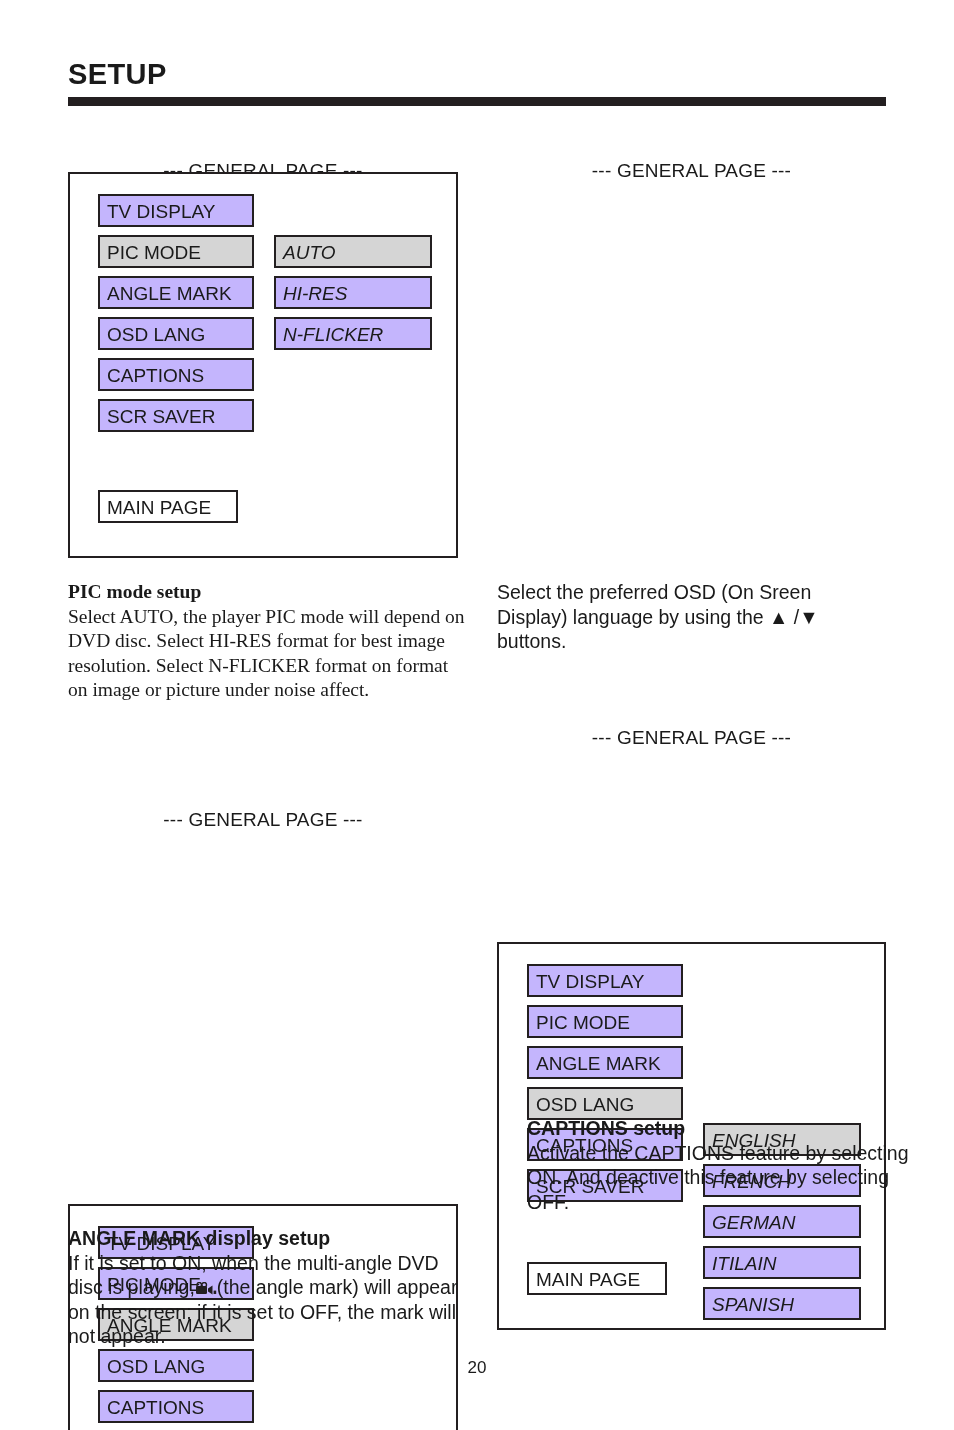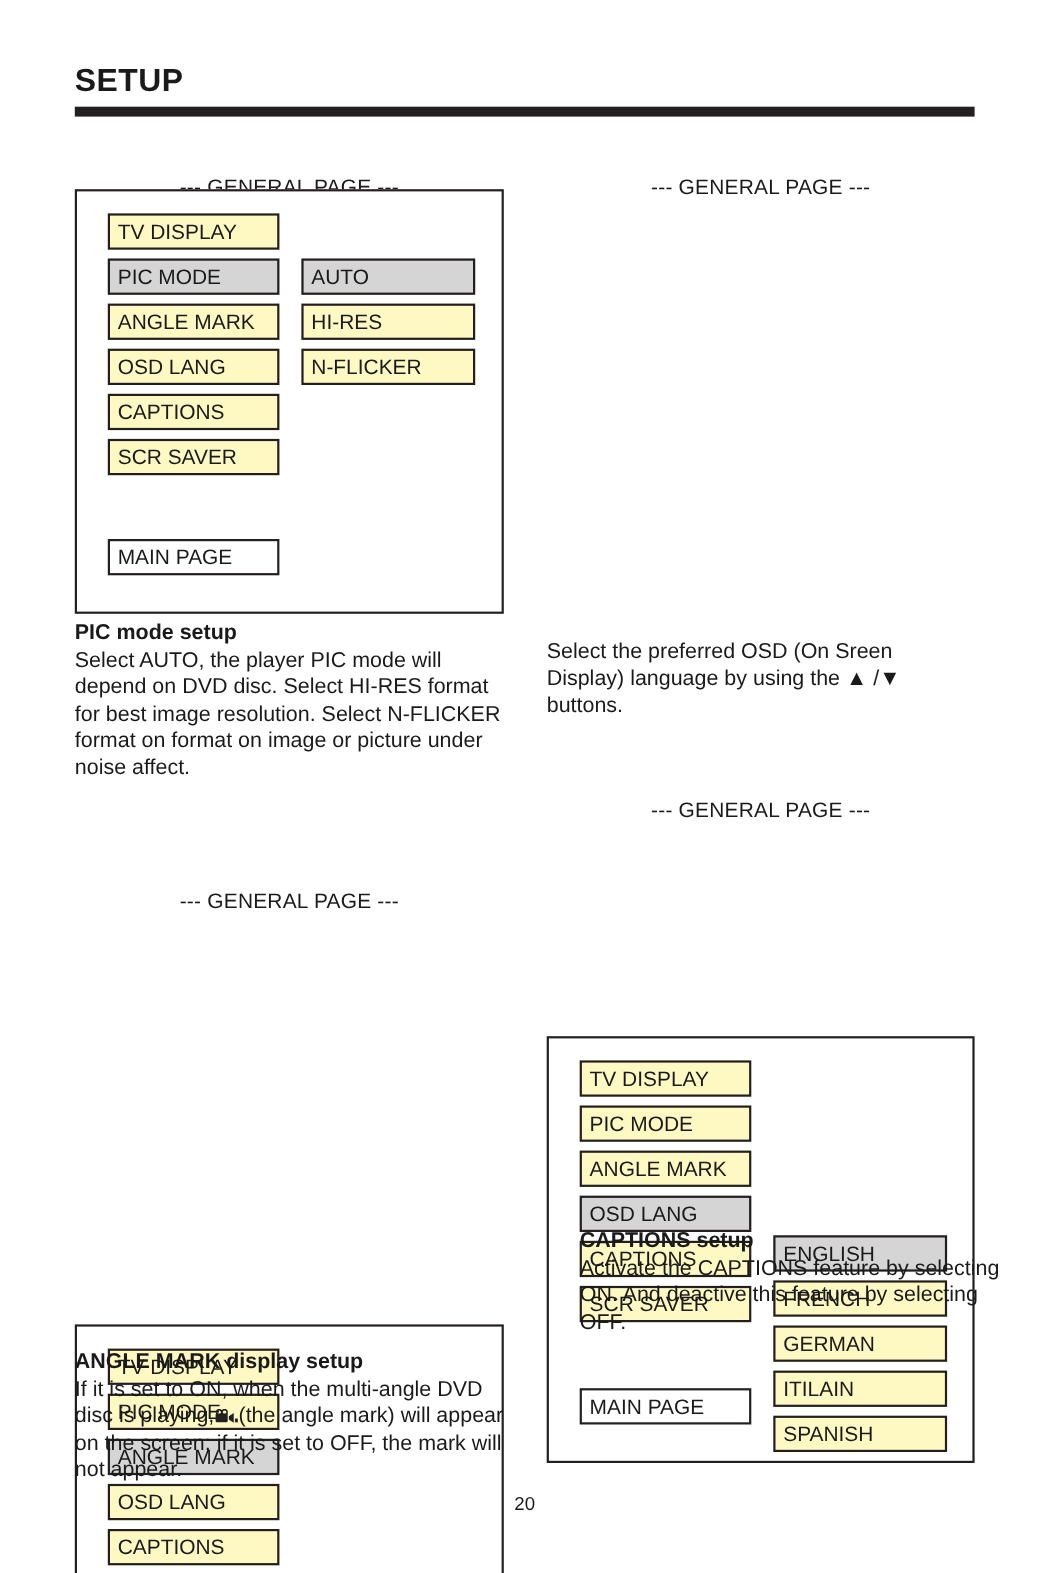--- a/index.html
+++ b/index.html
@@ -78,7 +78,7 @@
   .menu-item {
     box-sizing: border-box;
     border: 2px solid #231f20;
-    background: #fef9c3;
+    background: #c4b5fd;
     font-size: 19px;
     line-height: 18px;
     height: 33px;

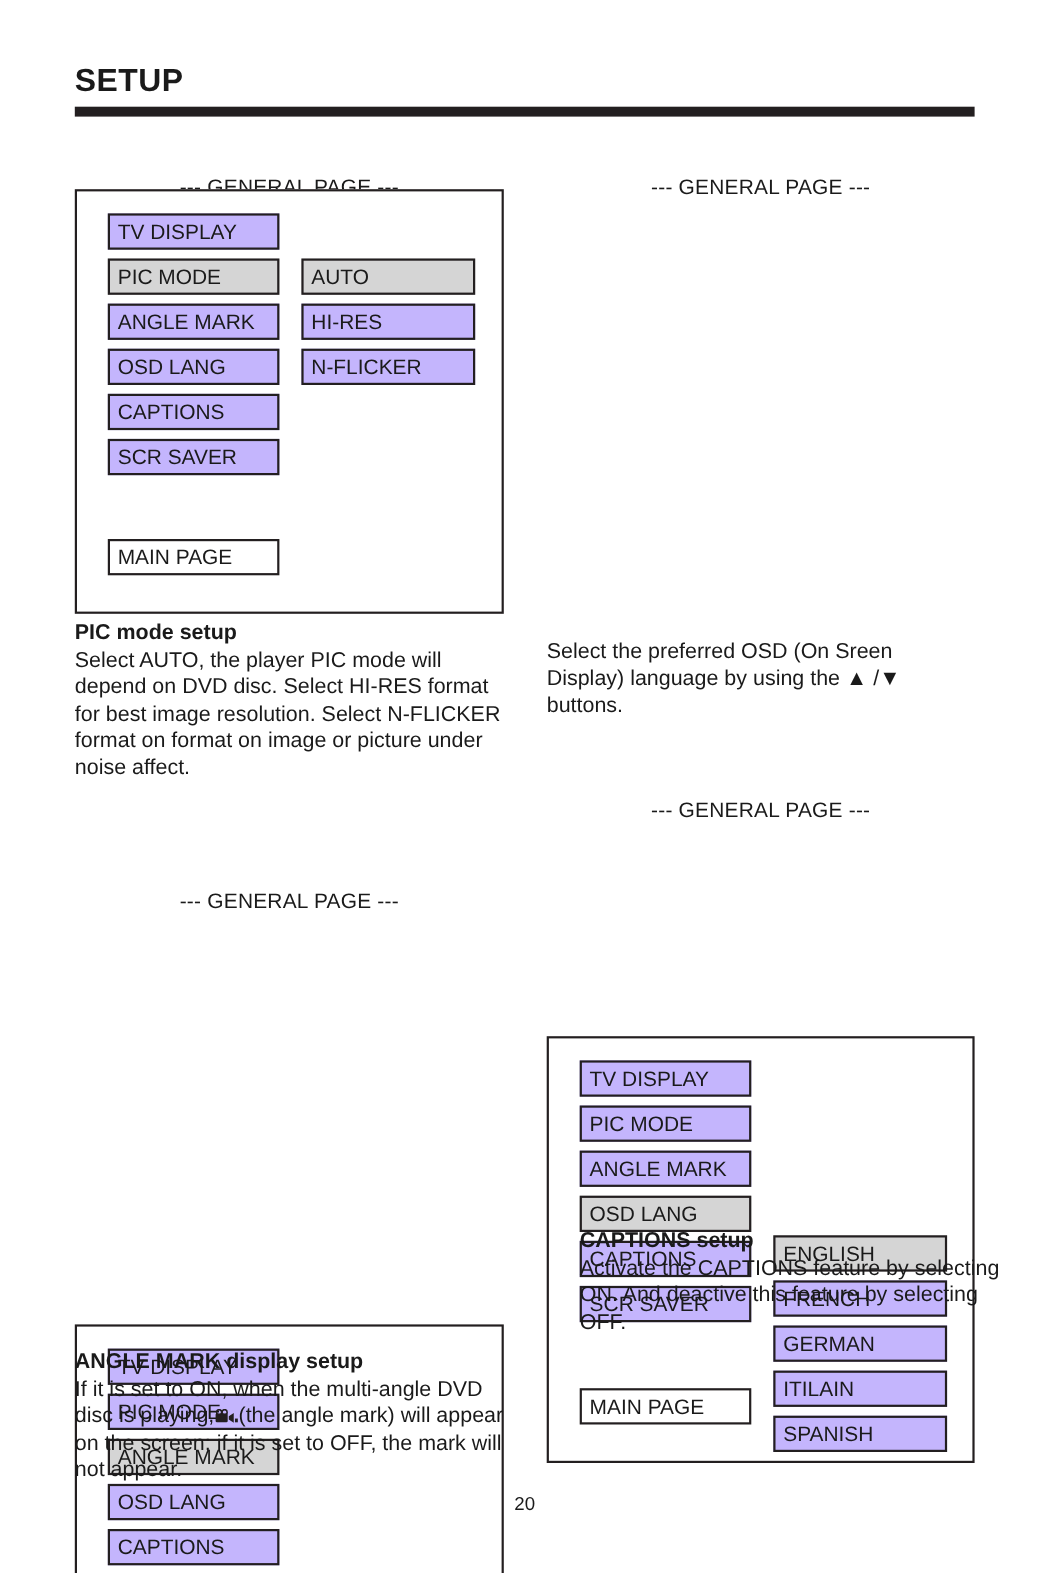--- a/index.html
+++ b/index.html
@@ -89,7 +89,7 @@
   }
   .menu-item.selected { background: #d5d5d5; }
   .menu-item.w-primary   { width: 156px; }
-  .menu-item.w-secondary { width: 158px; }
+  .menu-item.w-secondary { width: 158px; font-style: italic; }
 
   .menu-footer {
     position: absolute;

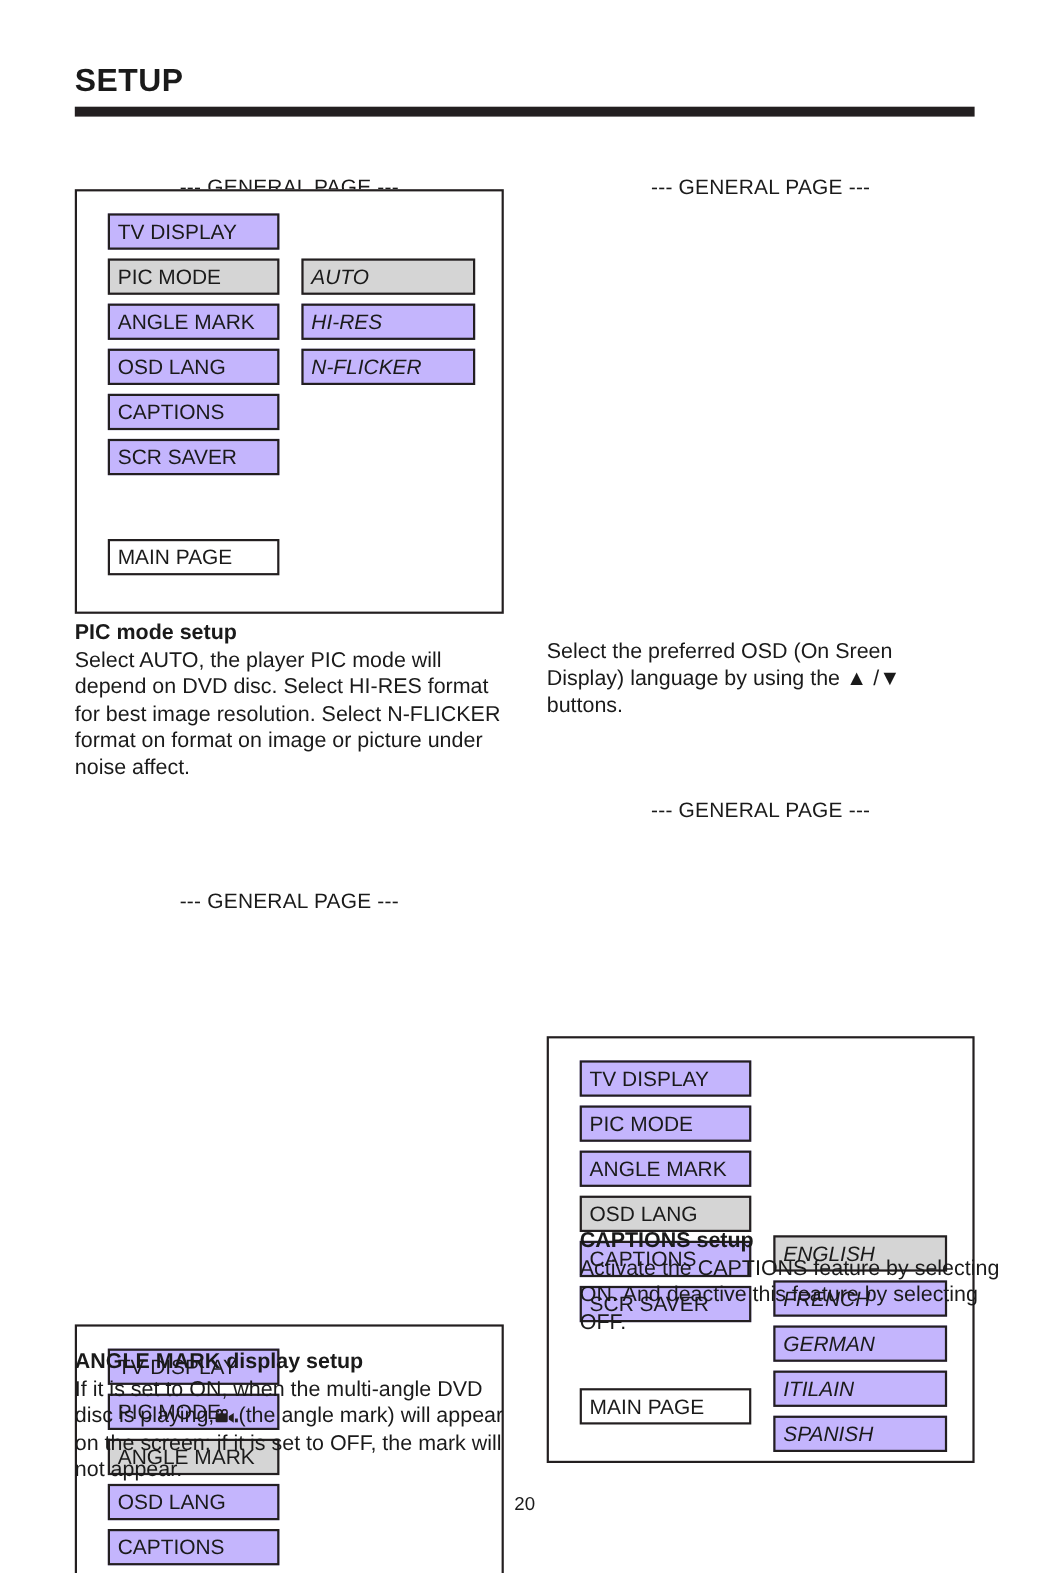--- a/index.html
+++ b/index.html
@@ -97,7 +97,7 @@
     box-sizing: border-box;
     border: 2px solid #231f20;
     background: #ffffff;
-    width: 156px;
+    width: 140px;
     height: 33px;
     font-size: 19px;
     line-height: 18px;

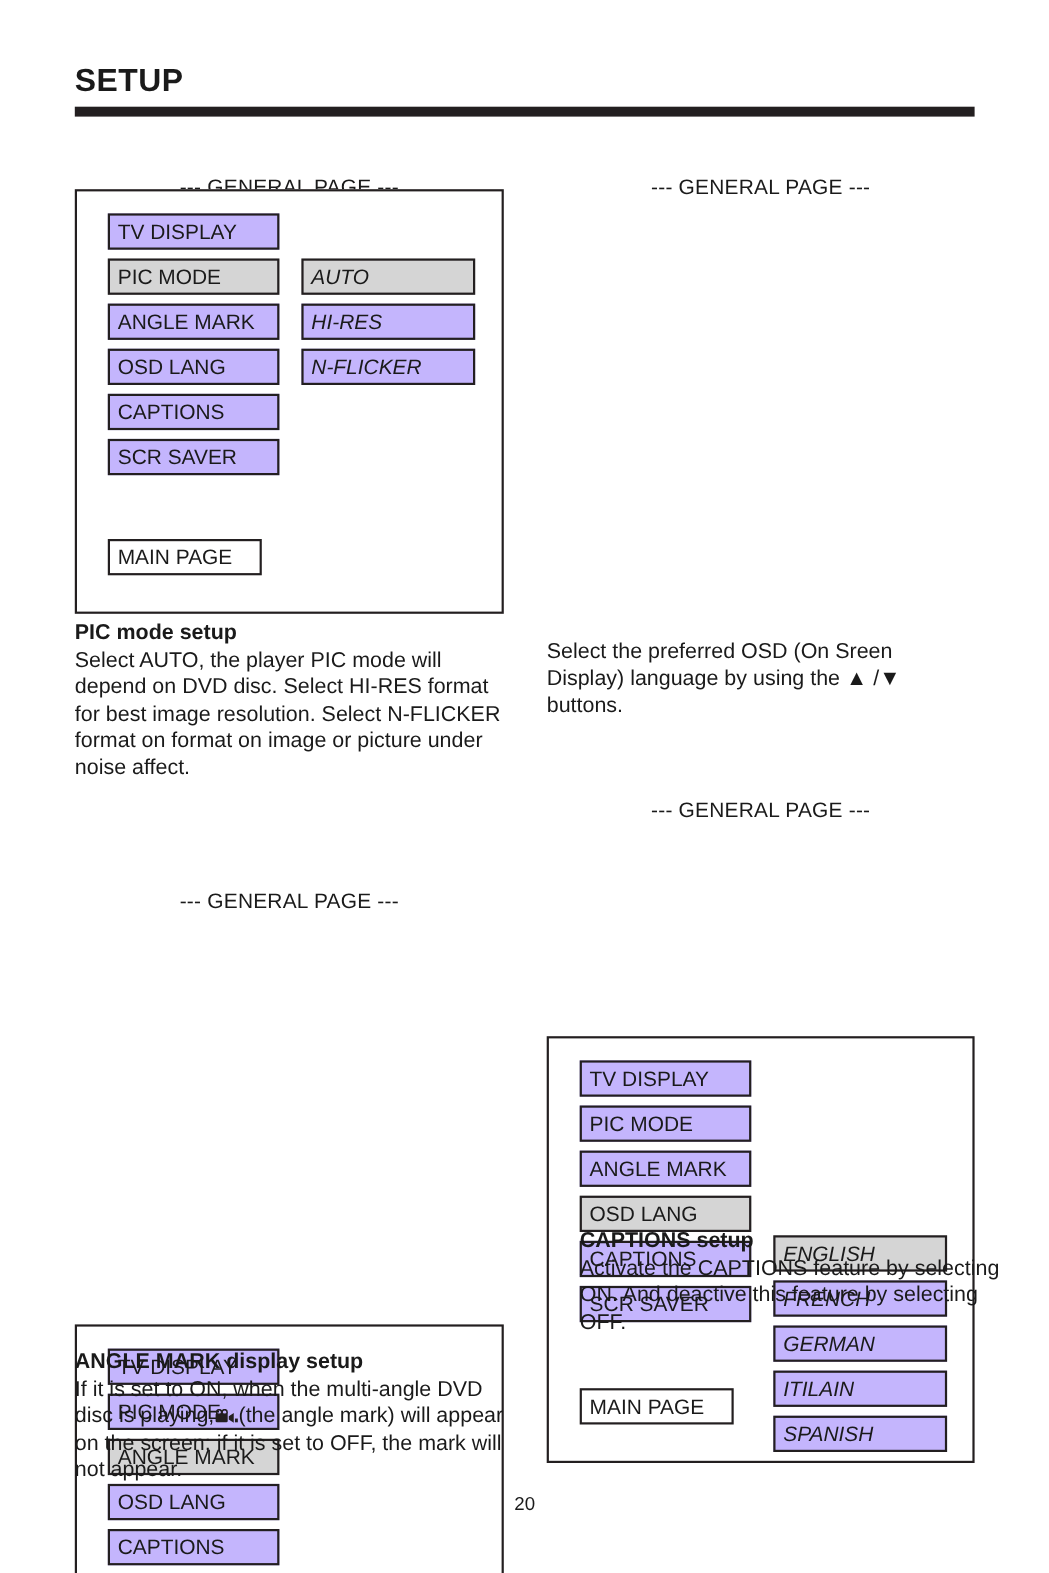--- a/index.html
+++ b/index.html
@@ -157,7 +157,7 @@
       </div>
   </div>
 
-  <div class="col-left explain" style="top:563px; width:400px;">
+  <div class="col-left explain" style="top:580px; width:400px;font-family:Liberation Serif, serif;">
     <p class="heading">PIC mode setup</p>
     <p id="body-pic-mode">Select AUTO, the player PIC mode will depend on DVD disc. Select HI-RES format for best image resolution. Select N-FLICKER format on format on image or picture under noise affect.</p>
   </div>

